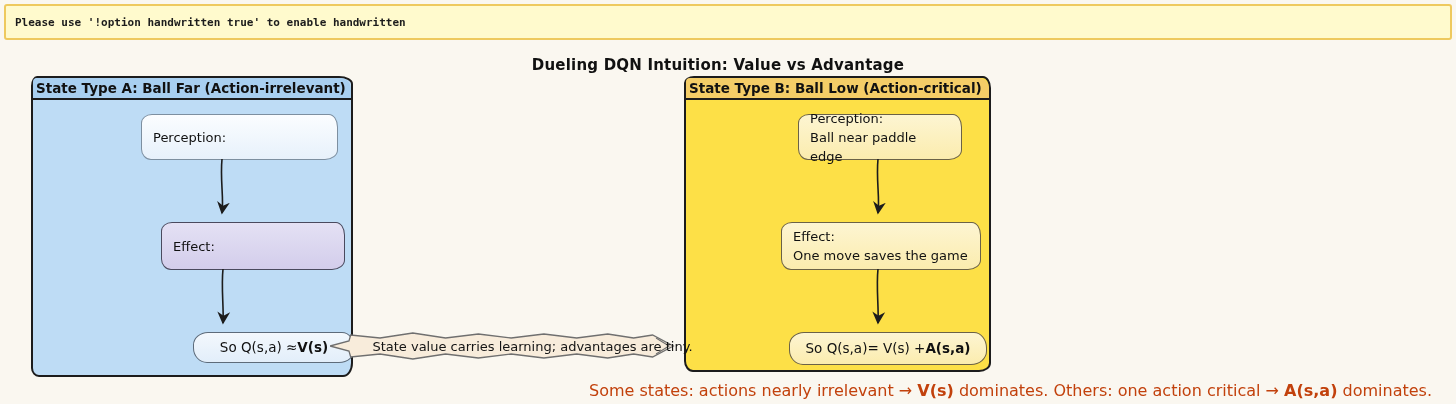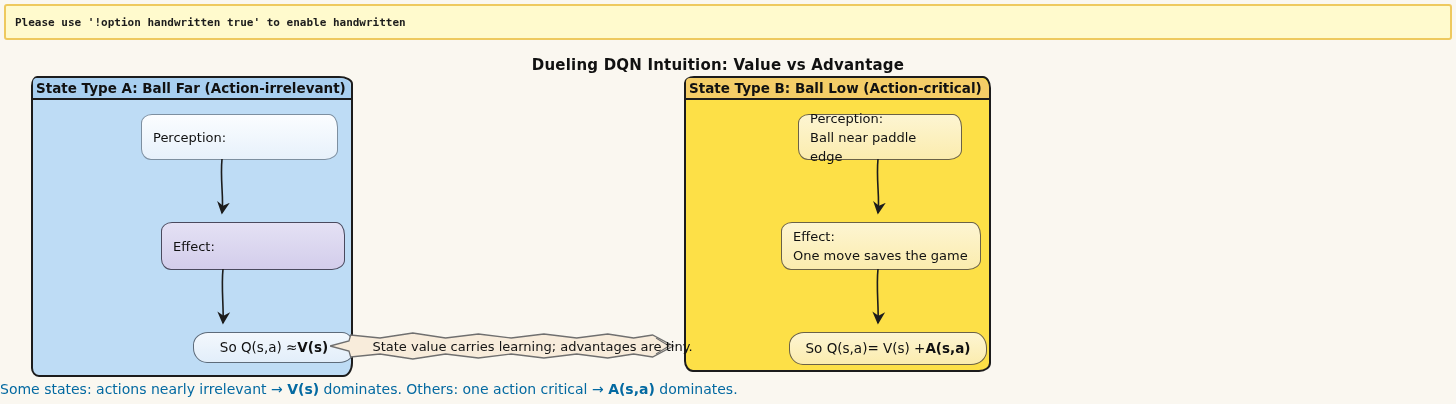--- a/index.html
+++ b/index.html
@@ -59,8 +59,8 @@
   .callout-a{left:330px;top:330px;width:345px;}
   .callout-b{left:986px;top:330px;width:462px;}
 
-  .caption{position:absolute;top:381px;left:0;width:1432px;text-align:left;
-    font-size:14px;color:#0369a1;}
+  .caption{position:absolute;top:381px;left:0;width:1432px;text-align:right;
+    font-size:16px;color:#c2410c;}
 </style>
 </head>
 <body>

